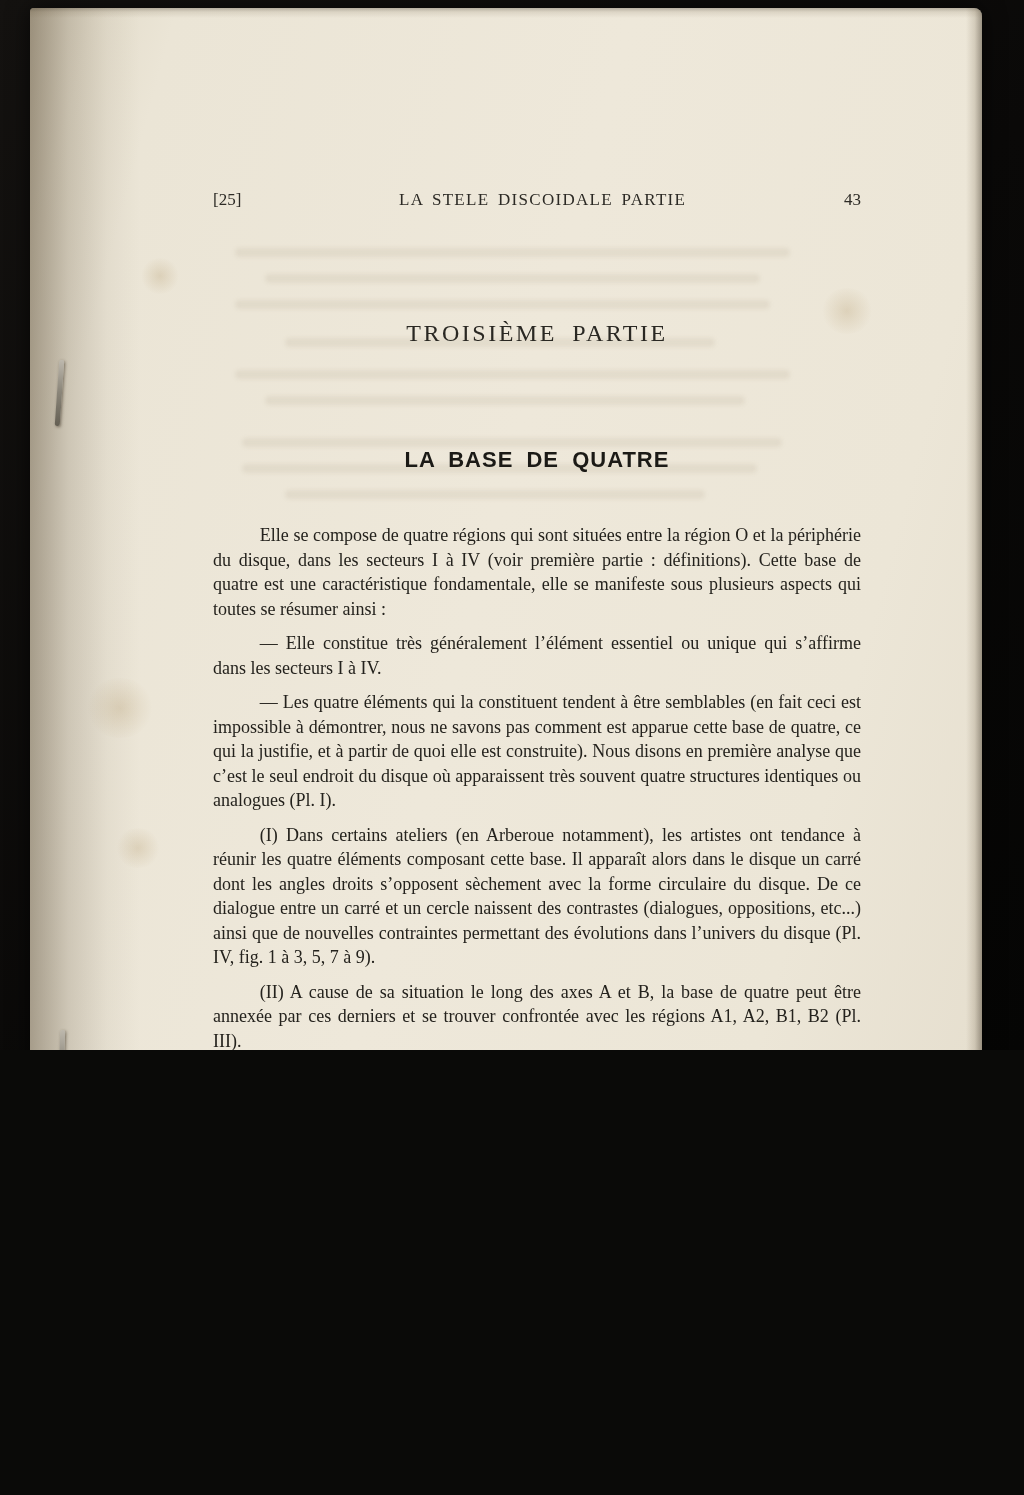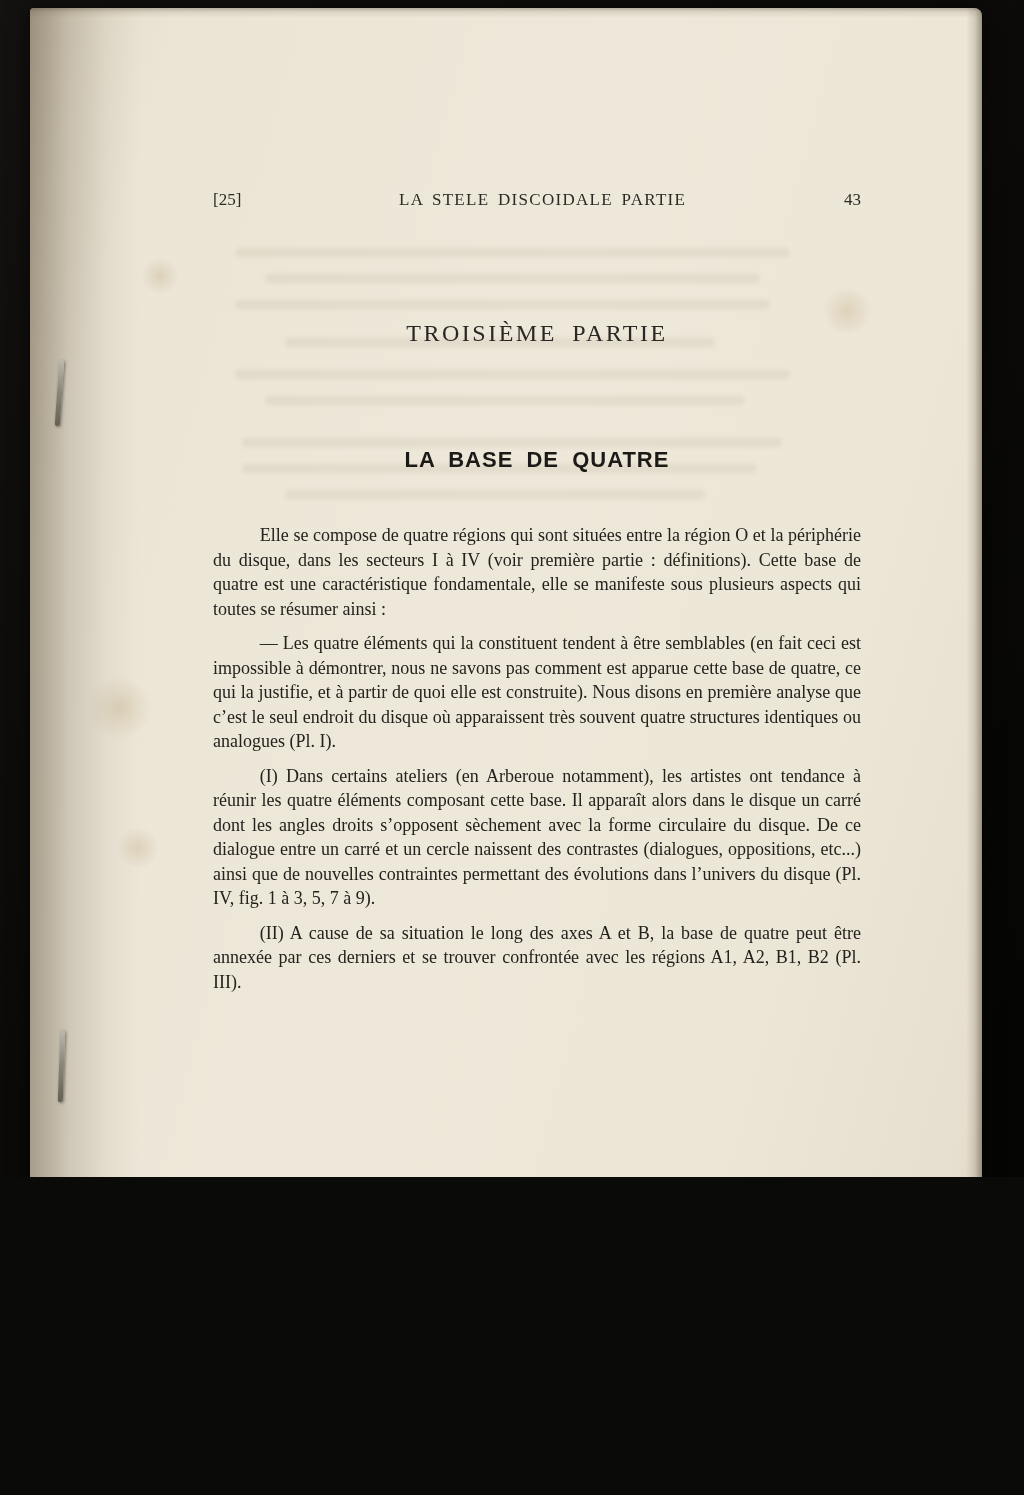--- a/index.html
+++ b/index.html
@@ -10,7 +10,7 @@
   .scene {
     position: relative;
     width: 1024px;
-    height: 1177px;
+    height: 1050px;
     overflow: hidden;
     background: linear-gradient(135deg, #141210 0%, #0a0908 55%, #050504 100%);
     font-family: "Liberation Serif", serif;

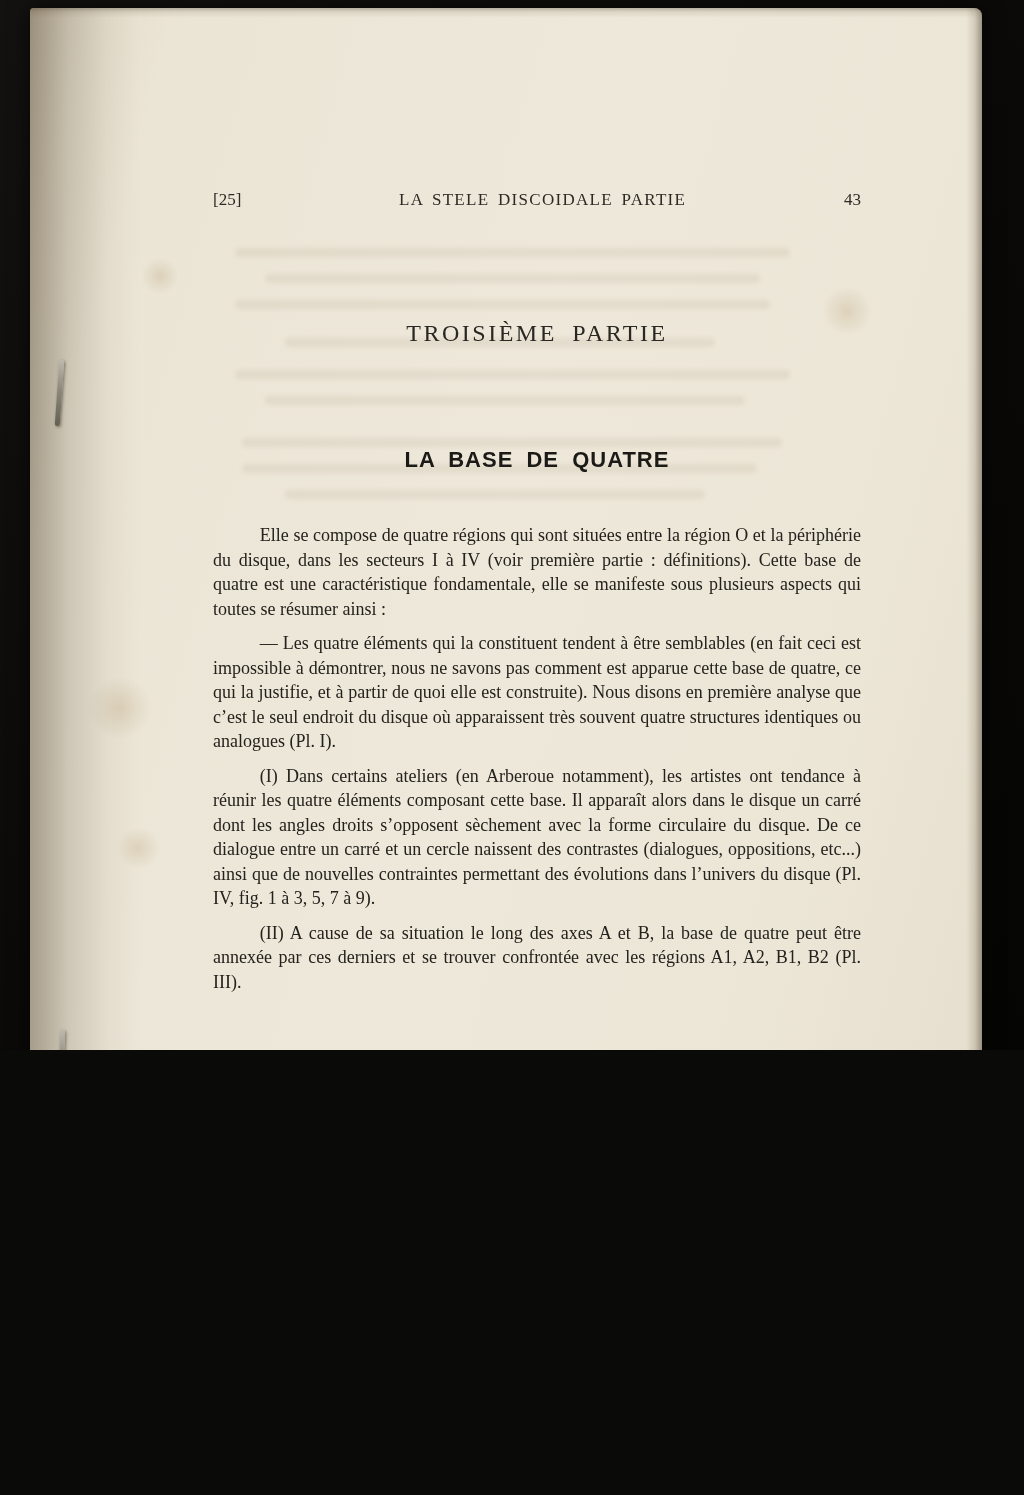--- a/index.html
+++ b/index.html
@@ -188,6 +188,7 @@
 
       <div class="body-text">
         <p>Elle se compose de quatre régions qui sont situées entre la région O et la périphérie du disque, dans les secteurs I à IV (voir première partie : définitions). Cette base de quatre est une caractéristique fondamentale, elle se manifeste sous plusieurs aspects qui toutes se résumer ainsi :</p>
+        <p>— Elle constitue très généralement l’élément essentiel ou unique qui s’affirme dans les secteurs I à IV.</p>
         <p>— Les quatre éléments qui la constituent tendent à être semblables (en fait ceci est impossible à démontrer, nous ne savons pas comment est apparue cette base de quatre, ce qui la justifie, et à partir de quoi elle est construite). Nous disons en première analyse que c’est le seul endroit du disque où apparaissent très souvent quatre structures identiques ou analogues (Pl. I).</p>
         <p>(I) Dans certains ateliers (en Arberoue notamment), les artistes ont tendance à réunir les quatre éléments composant cette base. Il apparaît alors dans le disque un carré dont les angles droits s’opposent sèchement avec la forme circulaire du disque. De ce dialogue entre un carré et un cercle naissent des contrastes (dialogues, oppositions, etc...) ainsi que de nouvelles contraintes permettant des évolutions dans l’univers du disque (Pl. IV, fig. 1 à 3, 5, 7 à 9).</p>
         <p>(II) A cause de sa situation le long des axes A et B, la base de quatre peut être annexée par ces derniers et se trouver confrontée avec les régions A1, A2, B1, B2  (Pl. III).</p>

